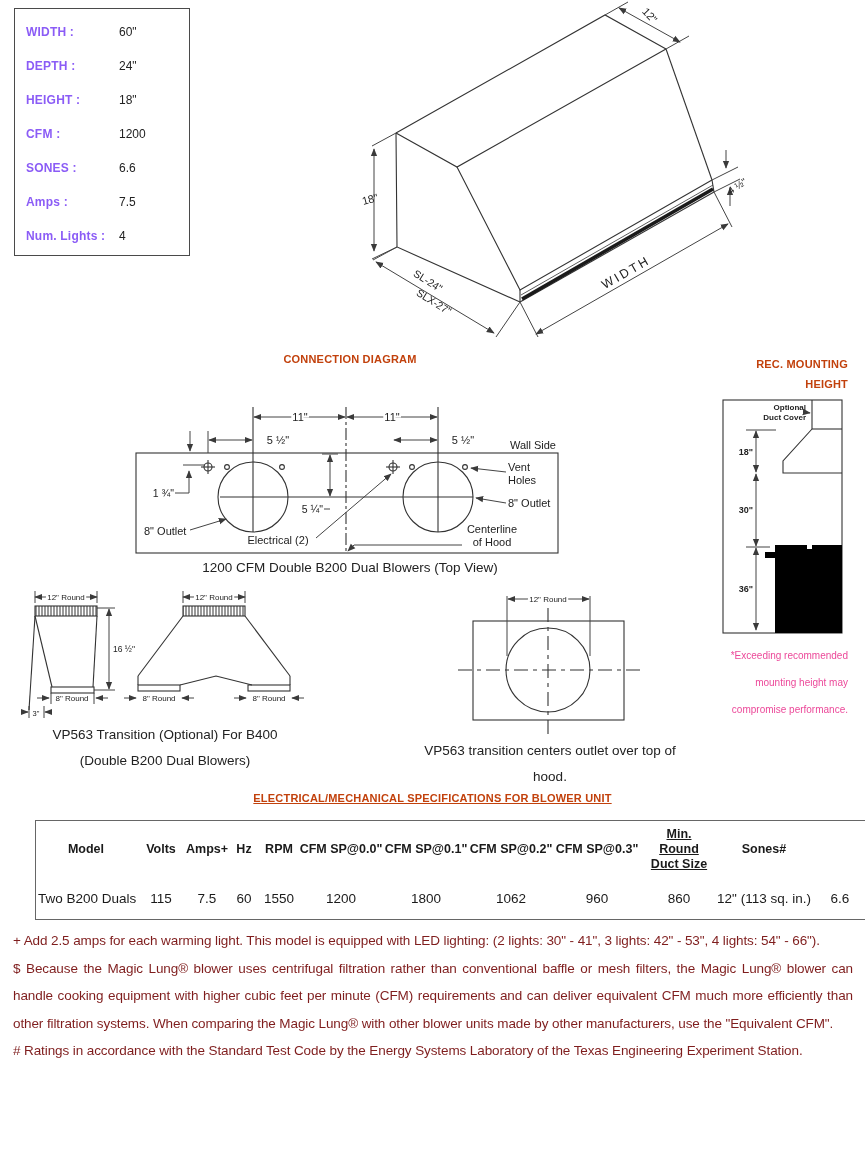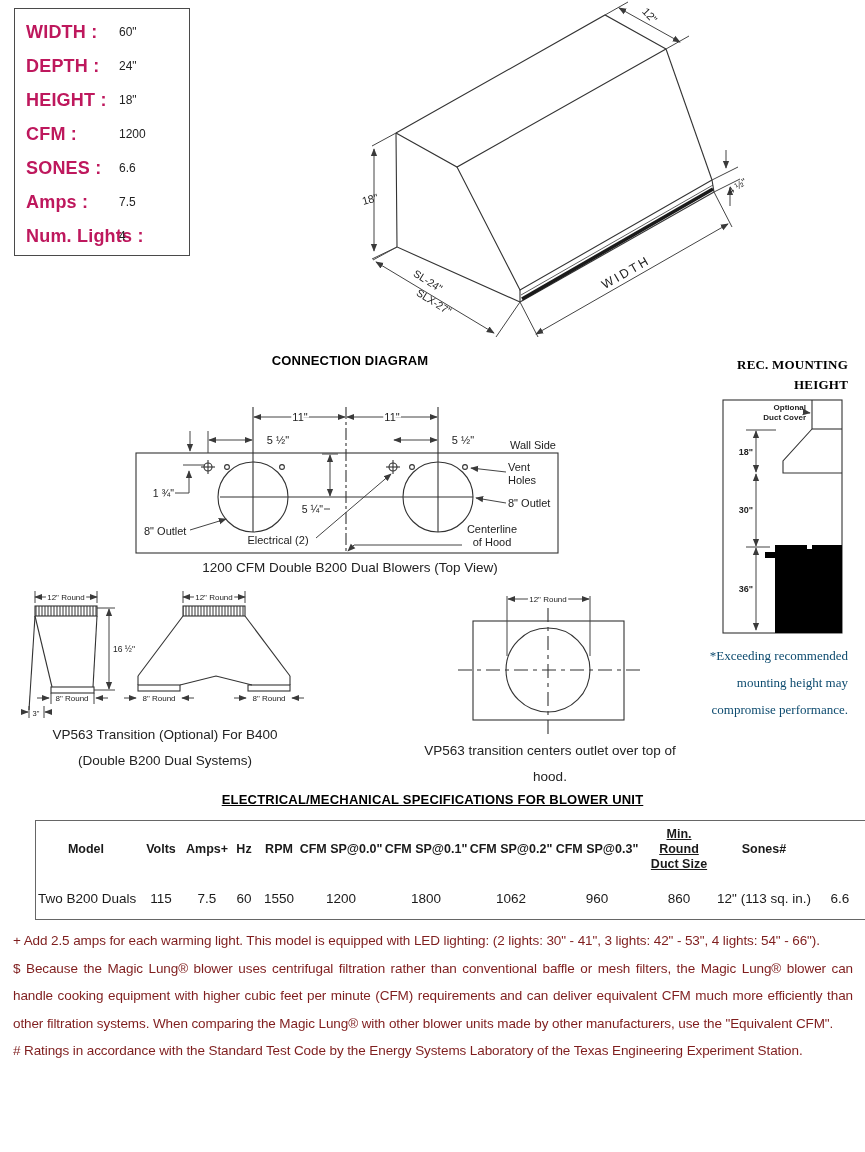--- a/index.html
+++ b/index.html
@@ -9,7 +9,7 @@
   
   .spec-box{left:14px;top:8px;width:174px;height:240px;border:1px solid #4a4a4a;padding-top:6px;}
   .spec-row{position:relative;height:34px;line-height:34px;}
-  .spec-label{position:absolute;left:11px;font-size:18px;font-weight:bold;letter-spacing:.2px;color:#be185d;}
+  .spec-label{position:absolute;left:11px;font-size:12px;font-weight:bold;letter-spacing:.2px;color:#8b5cf6;}
   .spec-val{position:absolute;left:104px;font-size:12px;color:#222;}
   
   .sec-title{font-size:13px;font-weight:bold;color:#000000;letter-spacing:.2px;}

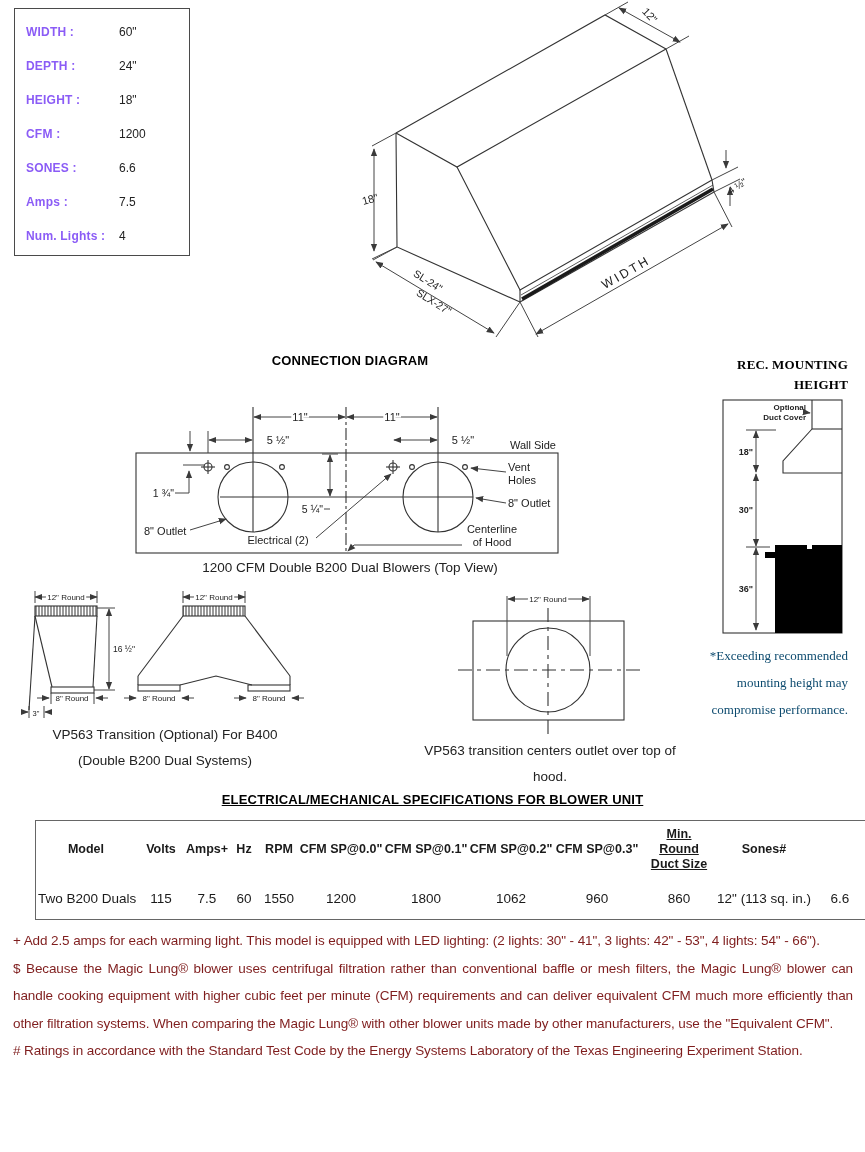--- a/index.html
+++ b/index.html
@@ -12,7 +12,7 @@
   .spec-label{position:absolute;left:11px;font-size:12px;font-weight:bold;letter-spacing:.2px;color:#8b5cf6;}
   .spec-val{position:absolute;left:104px;font-size:12px;color:#222;}
   
-  .sec-title{font-size:13px;font-weight:bold;color:#000000;letter-spacing:.2px;}
+  .sec-title{font-size:11px;font-weight:bold;color:#c2410c;letter-spacing:.2px;}
   .caption{font-size:13.5px;color:#222;}
   .center{text-align:center;}
   .right{text-align:right;font-family:Liberation Serif, serif;}

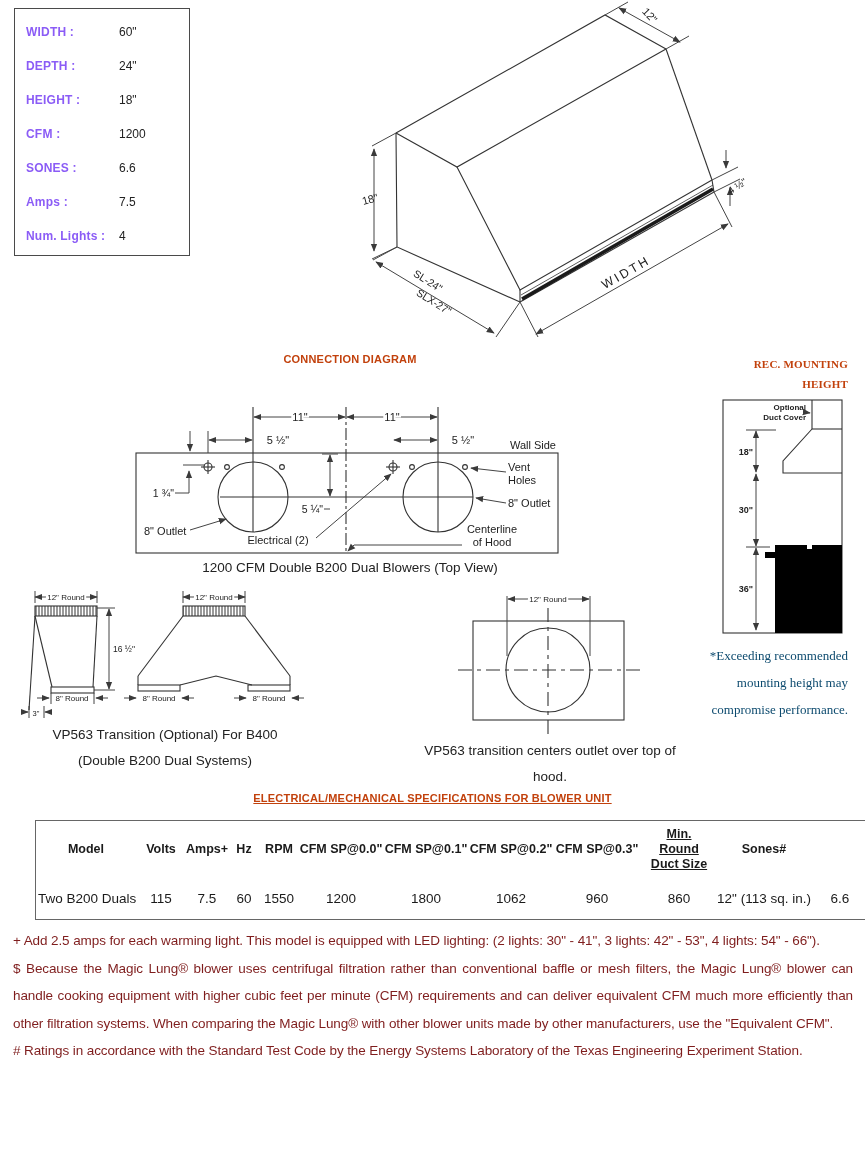--- a/index.html
+++ b/index.html
@@ -15,7 +15,7 @@
   .sec-title{font-size:11px;font-weight:bold;color:#c2410c;letter-spacing:.2px;}
   .caption{font-size:13.5px;color:#222;}
   .center{text-align:center;}
-  .right{text-align:right;font-family:Liberation Serif, serif;}
+  .right{text-align:right;}
   
   .tbl{left:14px;top:820px;width:837px;border:1.5px solid #666;margin-left:21px;}
   .tbl-grid{display:grid;grid-template-columns:100px 50px 42px 32px 38px 86px 84px 86px 86px 78px 92px 60px;}

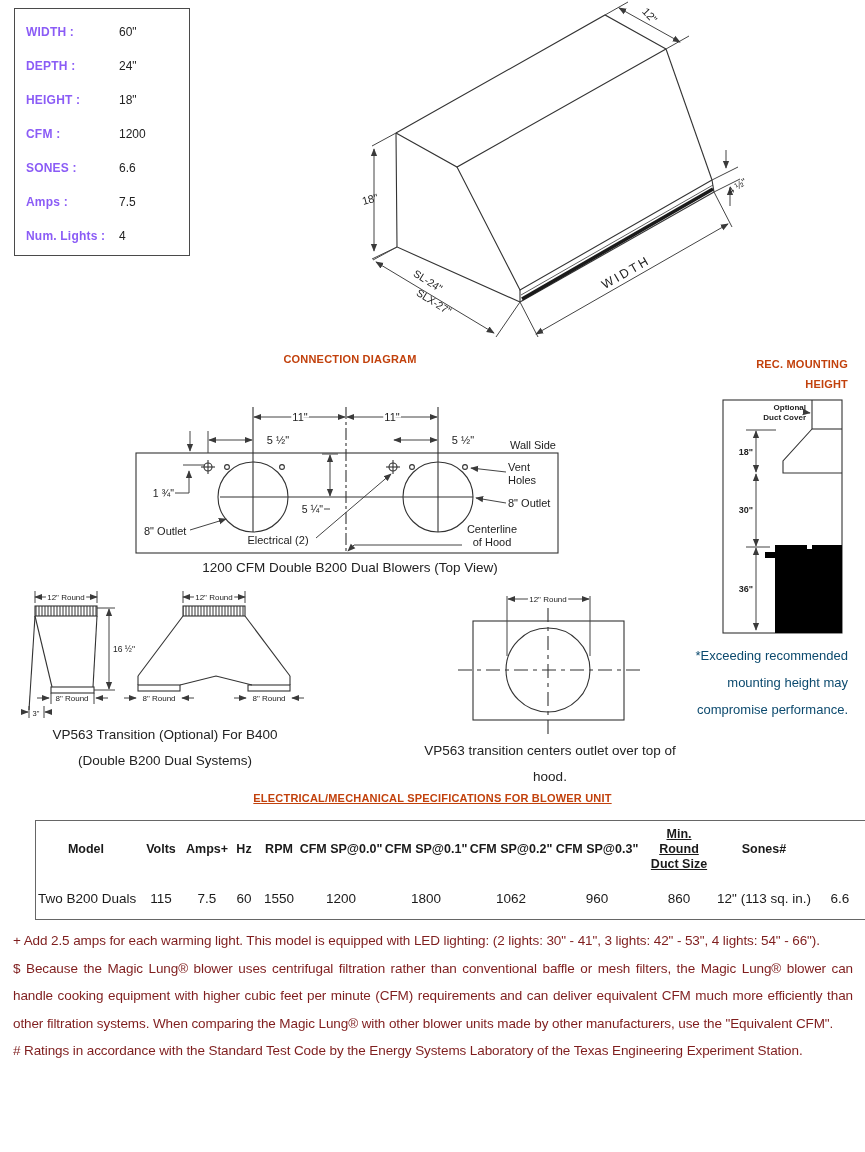--- a/index.html
+++ b/index.html
@@ -34,7 +34,7 @@
   .dtxt{font-family:"Liberation Sans",sans-serif;fill:#222;}
   .halo{stroke:#fff;stroke-width:4px;paint-order:stroke;}
   .b{font-weight:bold;}
-  .note{left:658px;top:642px;width:190px;font-size:13px;line-height:27px;color:#0c4a6e;}
+  .note{left:658px;top:642px;width:190px;font-size:10px;line-height:27px;color:#ec4899;}
 </style>
 </head>
 <body>

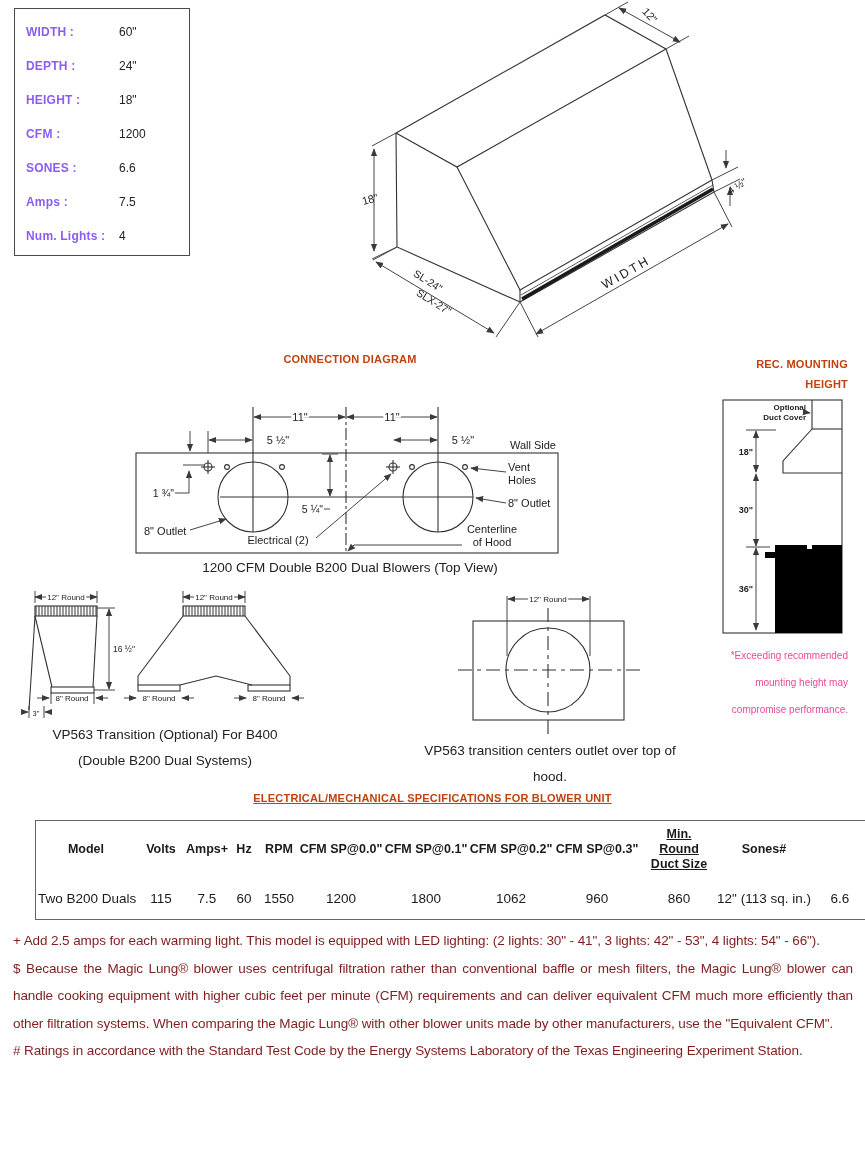--- a/index.html
+++ b/index.html
@@ -278,7 +278,7 @@
 
   <div class="abs caption center" style="left:20px;top:722px;width:290px;line-height:26px;">
     <div>VP563 Transition (Optional) For B400</div>
-    <div>(Double B200 Dual Systems)</div>
+    <div>(Double B200 Dual Blowers)</div>
   </div>
 
   <svg style="left:455px;top:588px;" width="195" height="150" viewBox="0 0 195 150">

